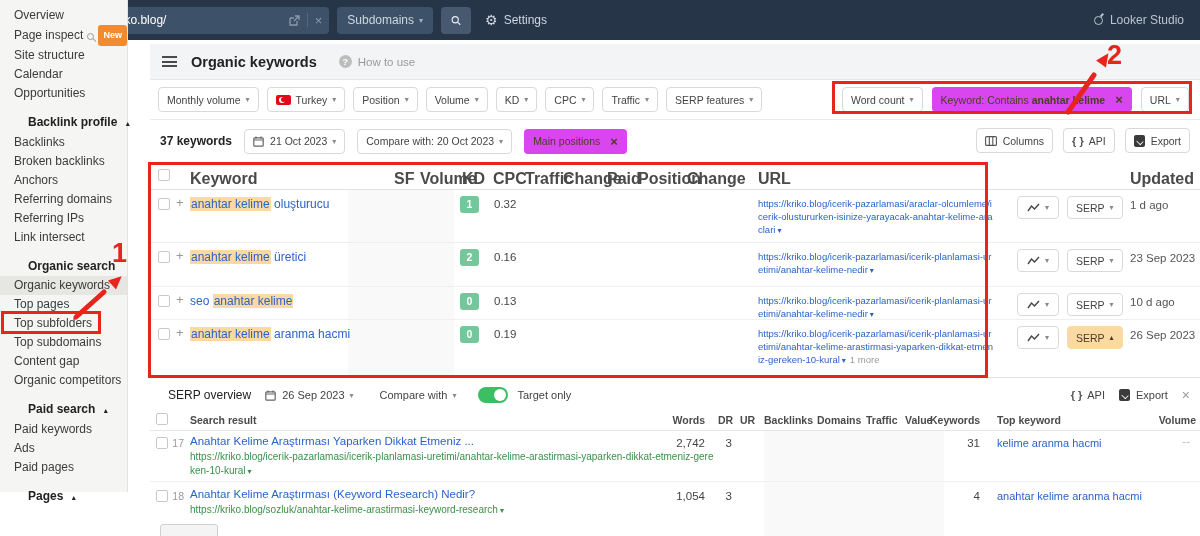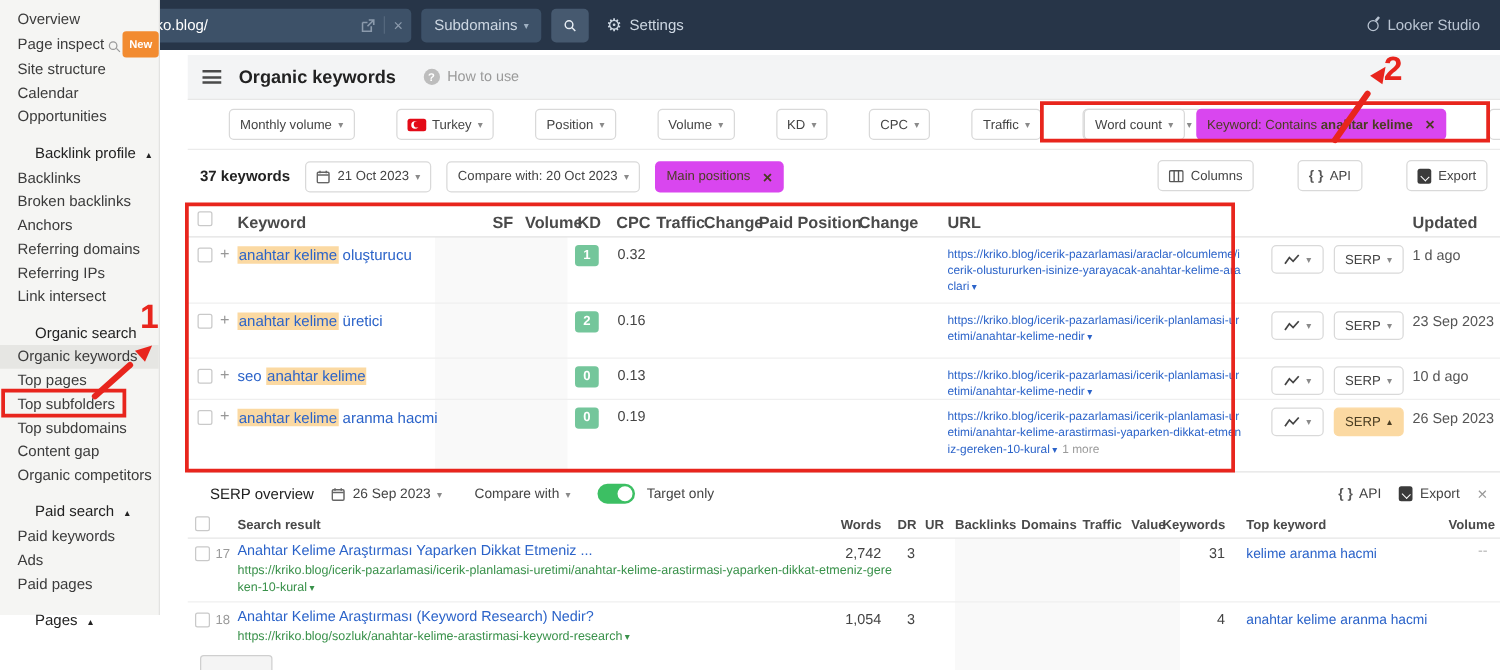--- a/index.html
+++ b/index.html
@@ -52,7 +52,7 @@
   .f-left{position:absolute;left:8px;top:7px;display:flex;gap:8px;}
   .f-right{position:absolute;left:692px;top:7px;display:flex;gap:9px;}
   .fbtn{display:flex;align-items:center;height:25px;border:1px solid #d9d9d9;border-radius:4px;
-        padding:0 8px;font-size:10.5px;color:#444;background:#fff;cursor:pointer;white-space:nowrap;margin-left:25px;}
+        padding:0 8px;font-size:10.5px;color:#444;background:#fff;cursor:pointer;white-space:nowrap;}
   .flag{width:15px;height:10px;background:#e30a17;border-radius:2px;margin-right:5px;position:relative;overflow:hidden;}
   .flag::before{content:"";position:absolute;left:3px;top:2px;width:6px;height:6px;border-radius:50%;background:#fff;}
   .flag::after{content:"";position:absolute;left:5px;top:2.6px;width:5px;height:5px;border-radius:50%;background:#e30a17;}

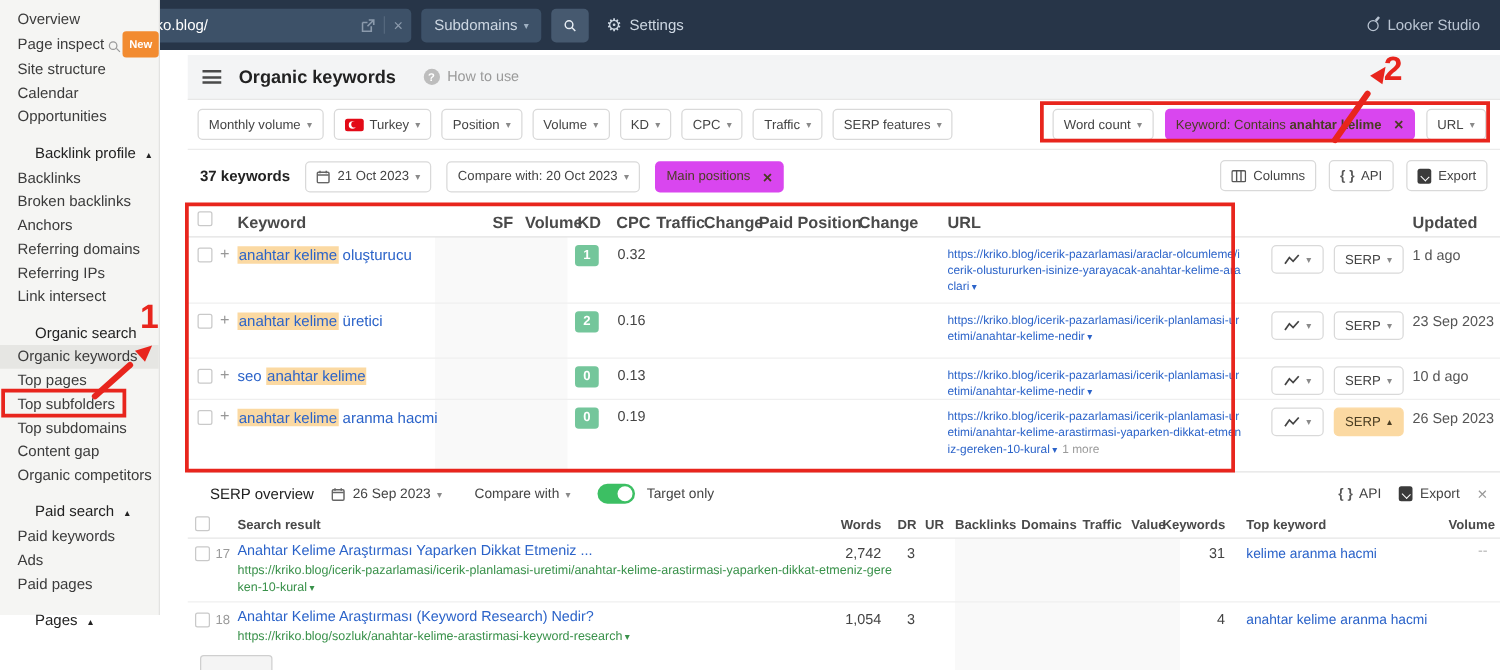--- a/index.html
+++ b/index.html
@@ -29,7 +29,7 @@
   .sidebar{position:absolute;left:0;top:44;width:128px;height:492px;background:#f5f5f3;
            border-right:1px solid #e3e3e1;padding-top:6px;font-size:12px;color:#3b3b3b;}
   .sb-item{line-height:19px;padding-left:14px;cursor:pointer;white-space:nowrap;}
-  .sb-head{font-weight:normal;color:#222;margin-top:10px;padding-left:28px;}
+  .sb-head{font-weight:bold;color:#222;margin-top:10px;padding-left:28px;}
   .sb-sel{background:#e6e6e3;}
   .badge-new{display:inline-block;background:#f28b30;color:#fff;font-size:9px;font-weight:bold;
              border-radius:3px;padding:1px 5px;margin-left:4px;vertical-align:1px;}

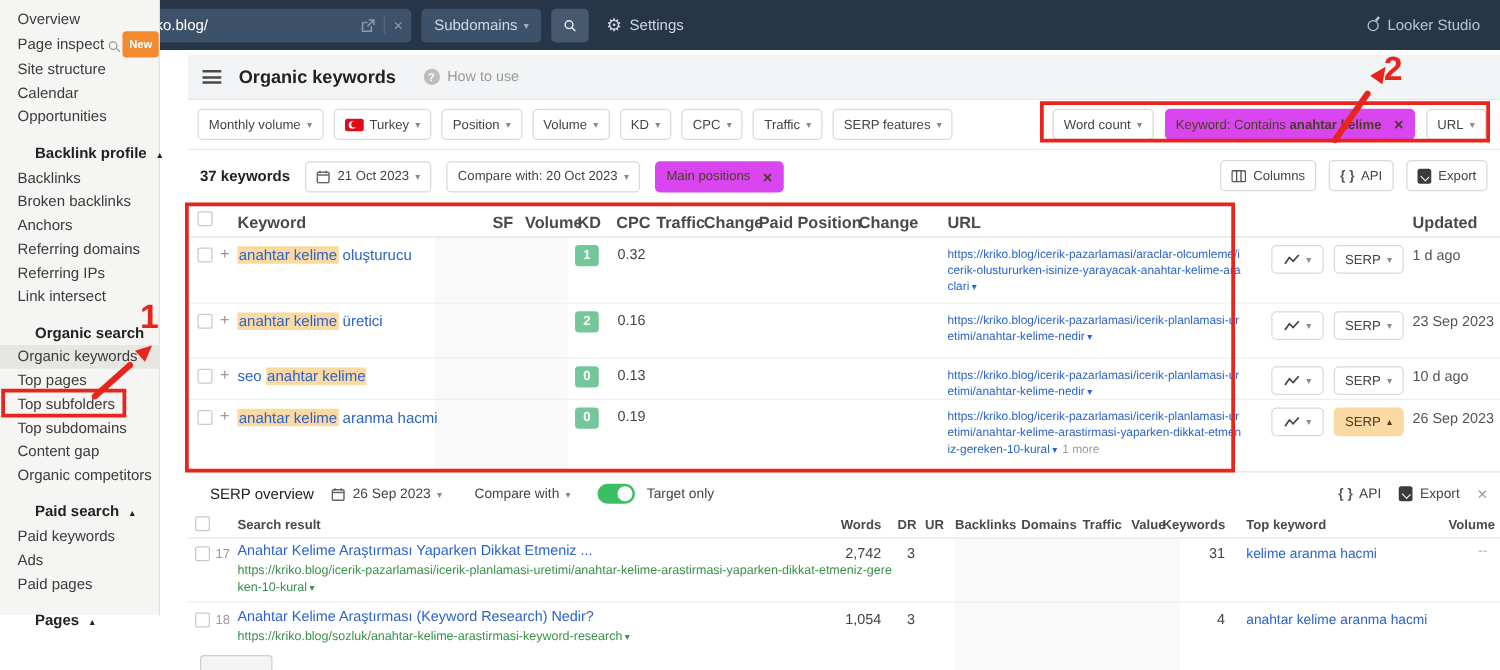--- a/index.html
+++ b/index.html
@@ -68,7 +68,7 @@
   .tl-right{position:absolute;right:10px;top:8px;display:flex;gap:10px;}
   
   .thead{position:absolute;left:0;top:118px;width:1050px;height:28px;border-bottom:1px solid #e2e2e2;
-         font-size:13px;font-weight:bold;color:#4a4a4a;}
+         font-size:16px;font-weight:bold;color:#4a4a4a;}
   .thead span{position:absolute;top:8px;}
   .checkbox{width:12px;height:12px;border:1px solid #c9c9c9;border-radius:2px;background:#fff;cursor:pointer;}
   .band{position:absolute;background:rgba(0,0,0,0.025);}

